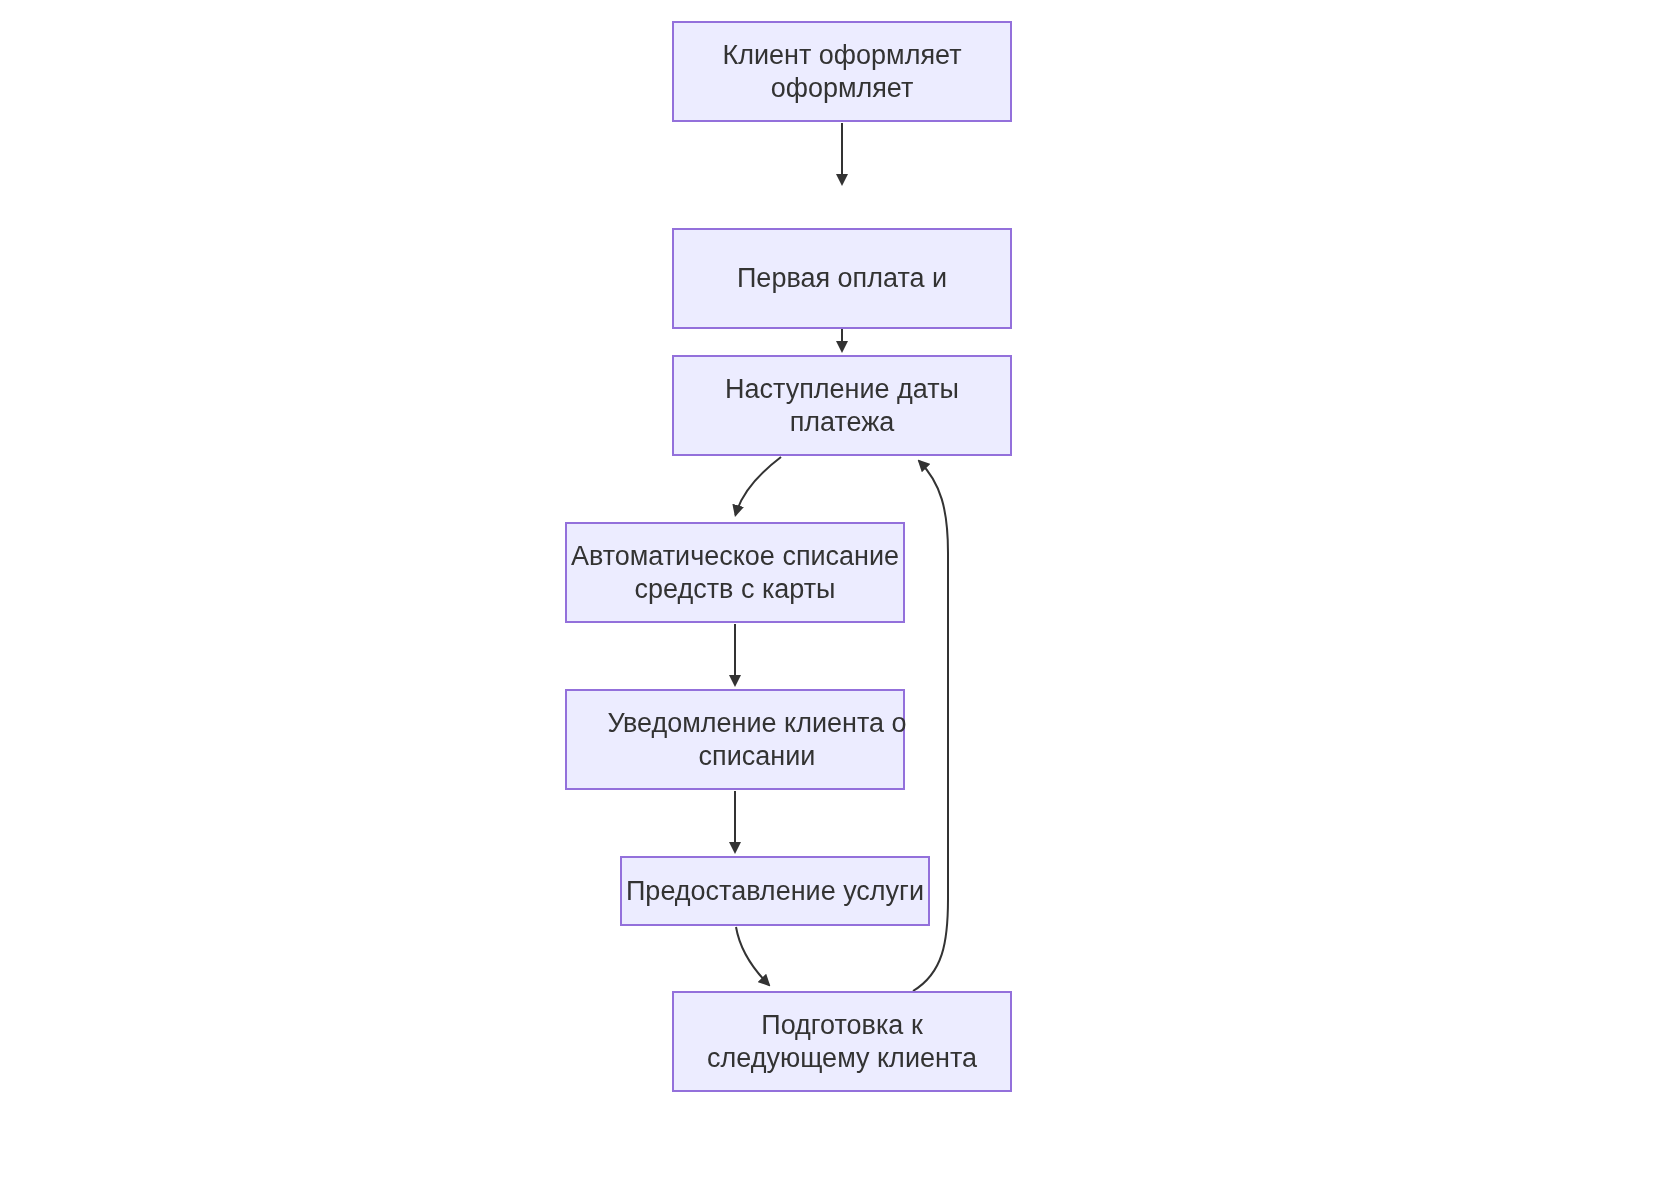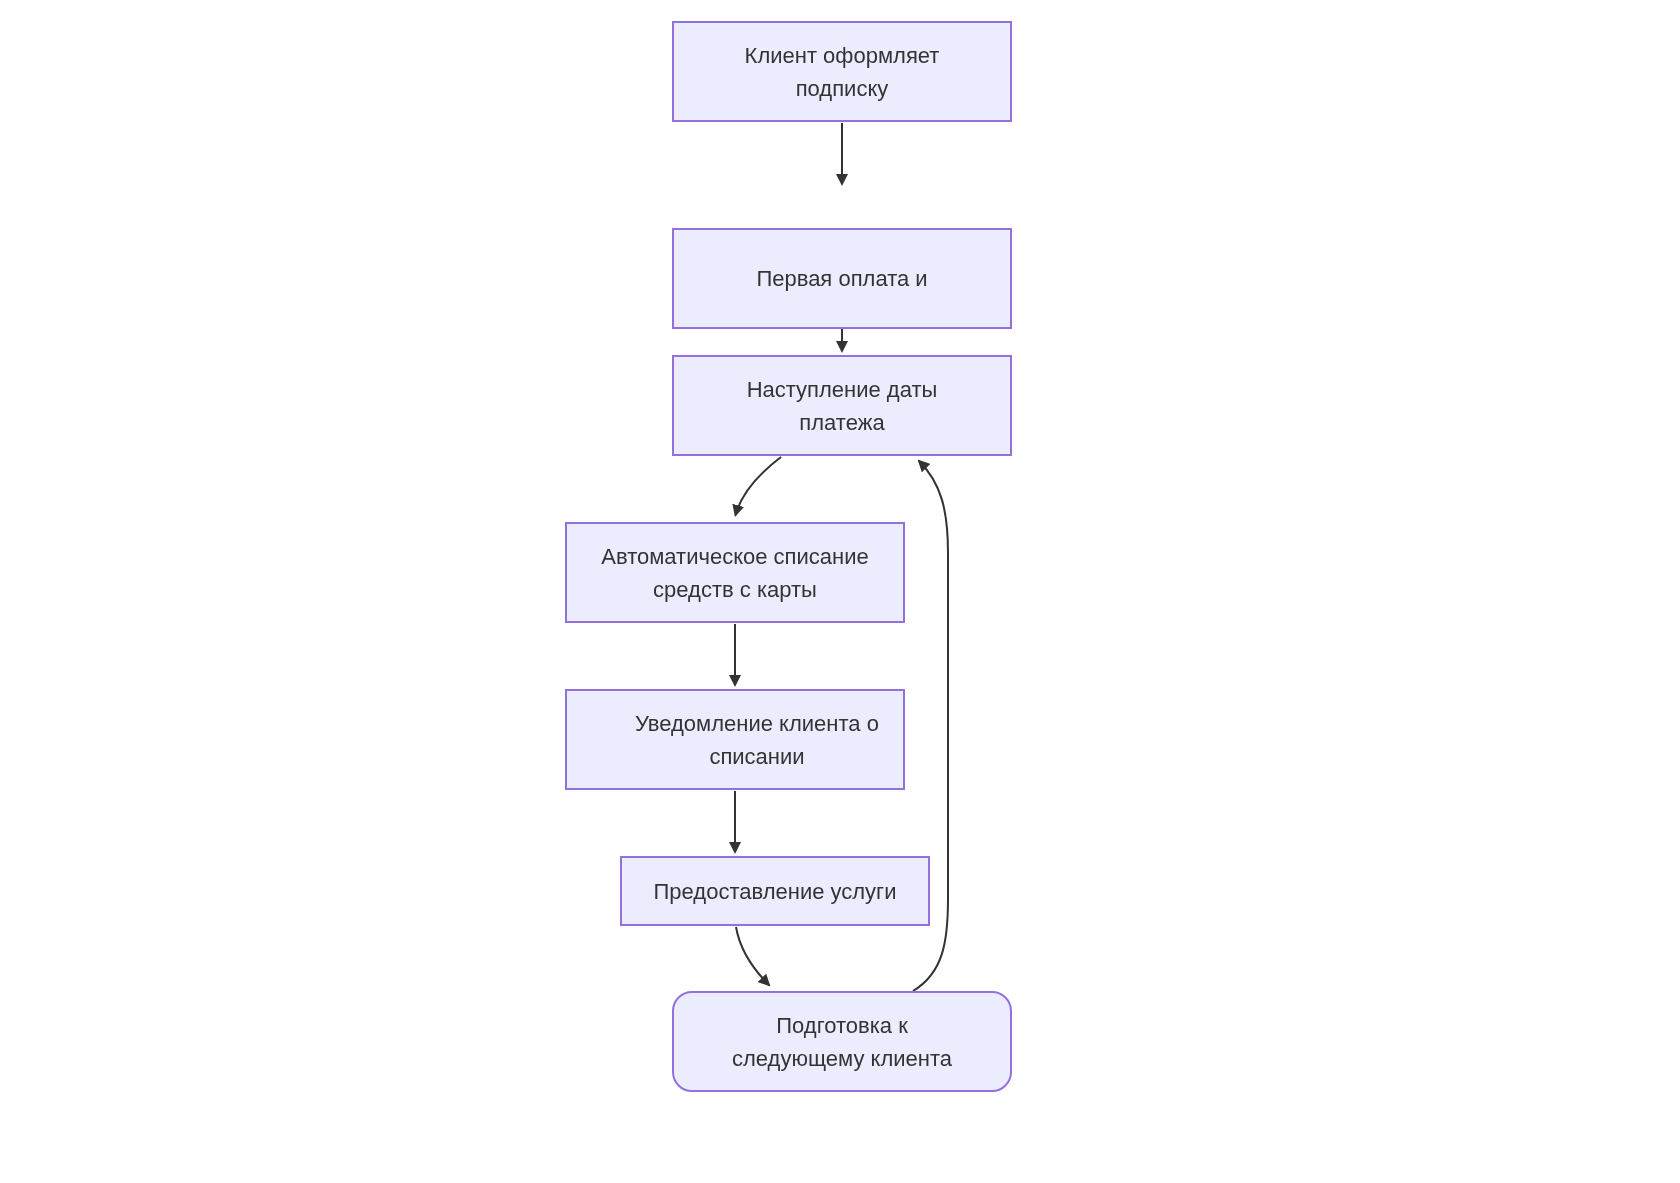--- a/index.html
+++ b/index.html
@@ -36,7 +36,7 @@
     background: #ECECFF;
     border: 2px solid #9370DB;
     color: #333333;
-    font-size: 22px;
+    font-size: 27px;
     line-height: 33px;
     text-align: center;
   }

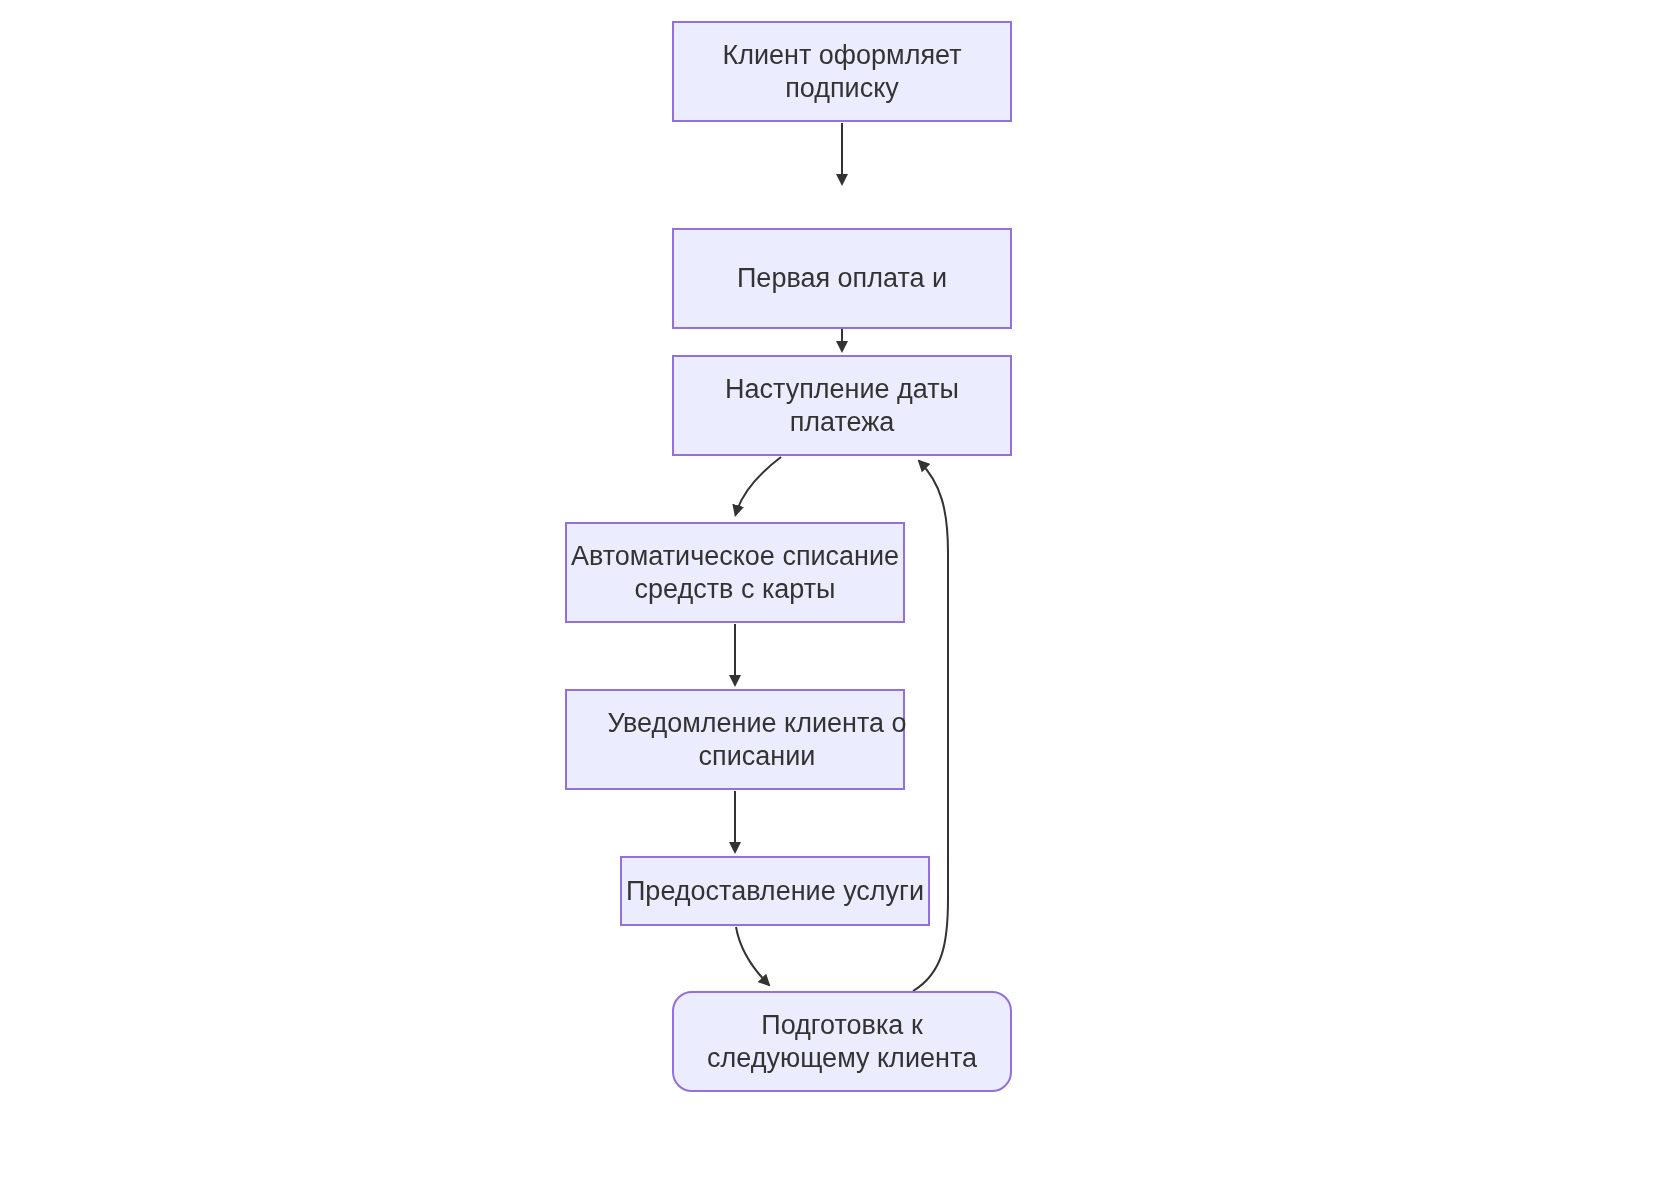--- a/index.html
+++ b/index.html
@@ -71,7 +71,7 @@
 
   <div class="node node-a">
     <span class="node-line">Клиент оформляет</span>
-    <span class="node-line">подписку</span>
+    <span class="node-line">оформляет</span>
   </div>
 
   <div class="node node-b">

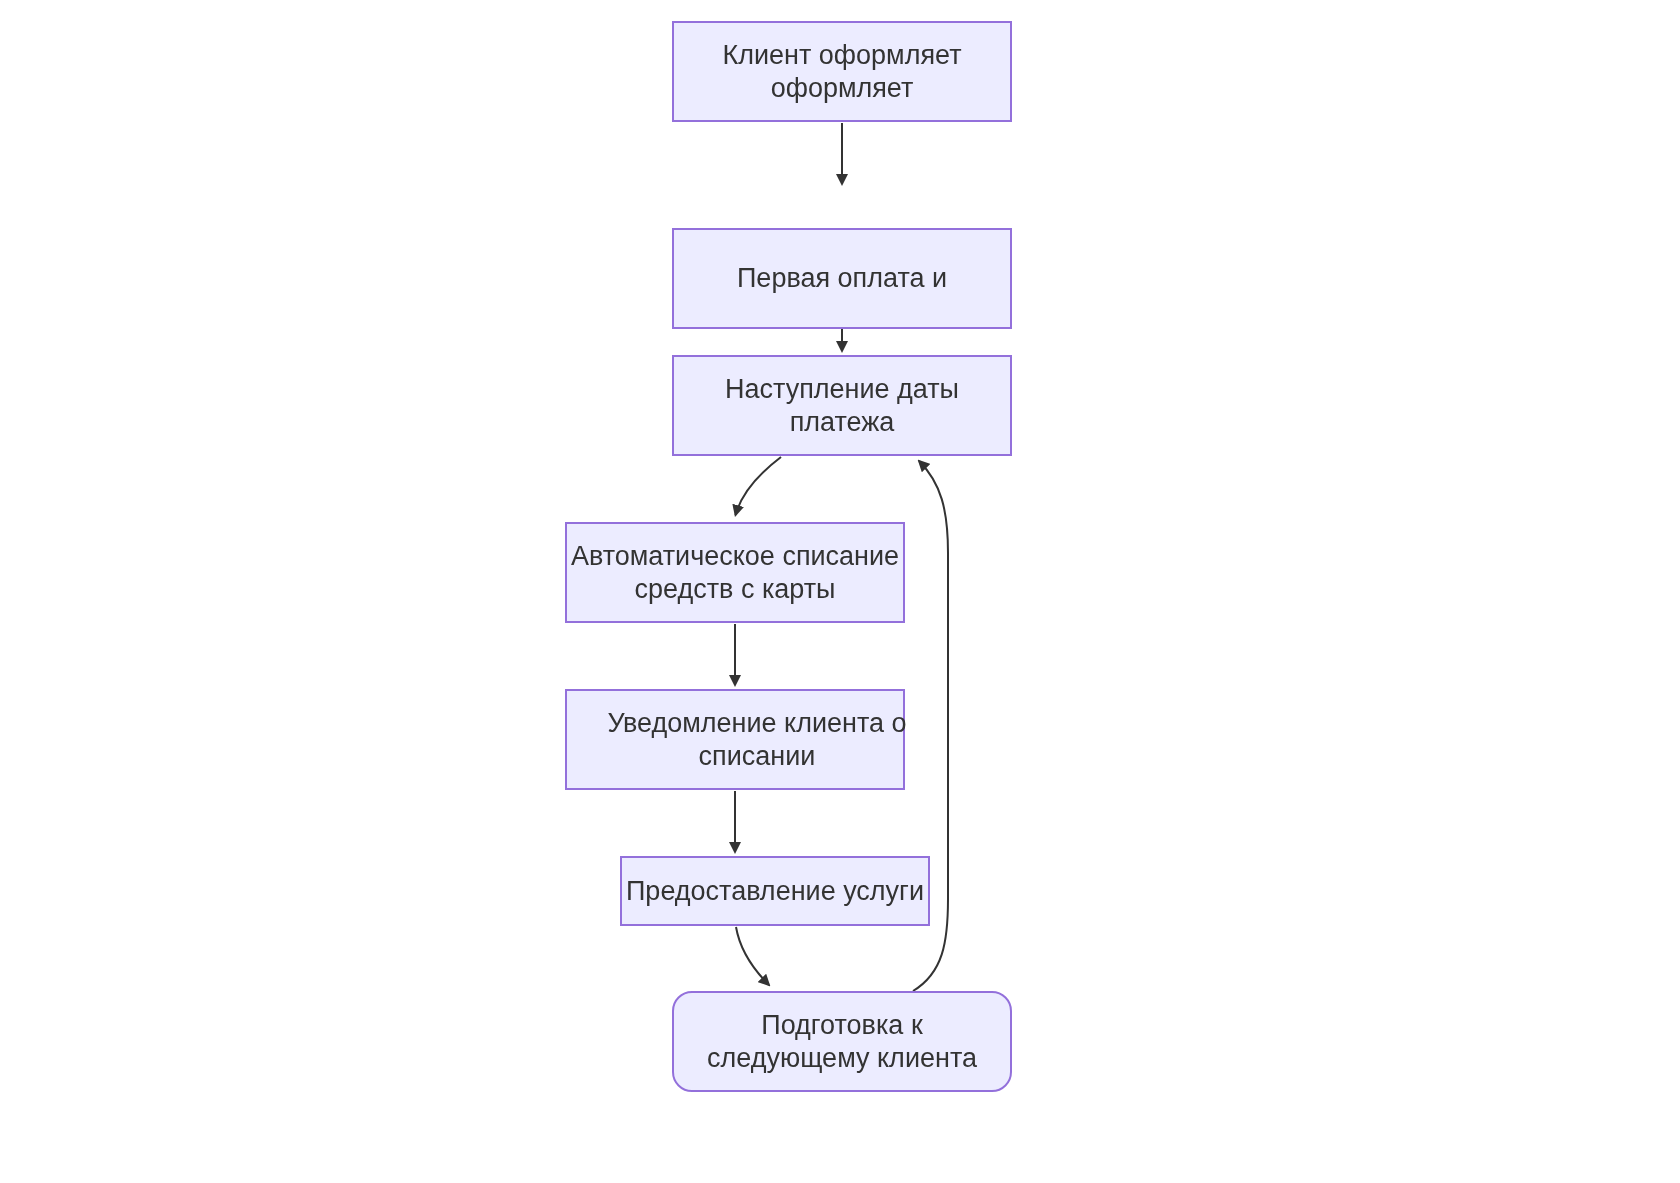--- a/index.html
+++ b/index.html
@@ -47,7 +47,7 @@
   .node-d { left: 565px; top: 522px; width: 340px; height: 101px; }
   .node-e { left: 565px; top: 689px; width: 340px; height: 101px; padding-left: 44px; }
   .node-f { left: 580px; top: 856px; width: 310px; height:  70px; margin-left: 40px; }
-  .node-g { left: 672px; top: 991px; width: 340px; height: 101px; border-radius: 20px; }
+  .node-g { left: 672px; top: 991px; width: 340px; height: 101px; }
 </style>
 </head>
 <body>

